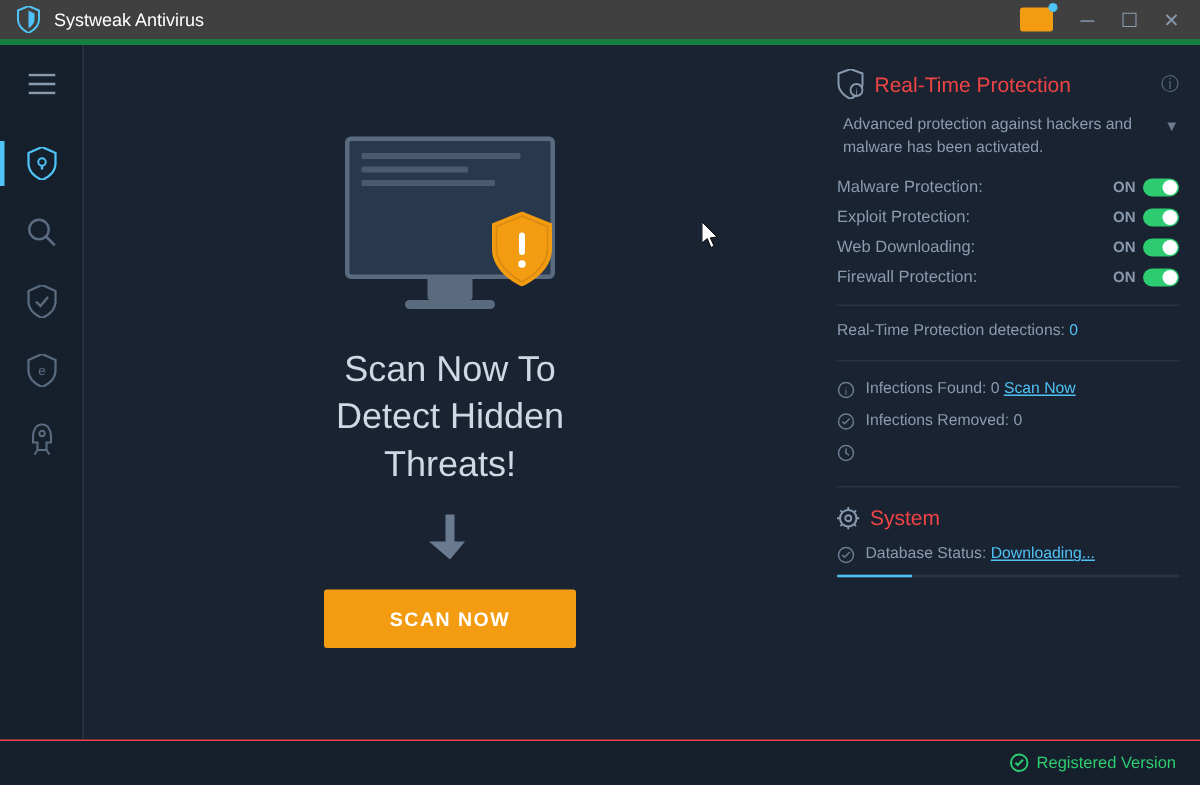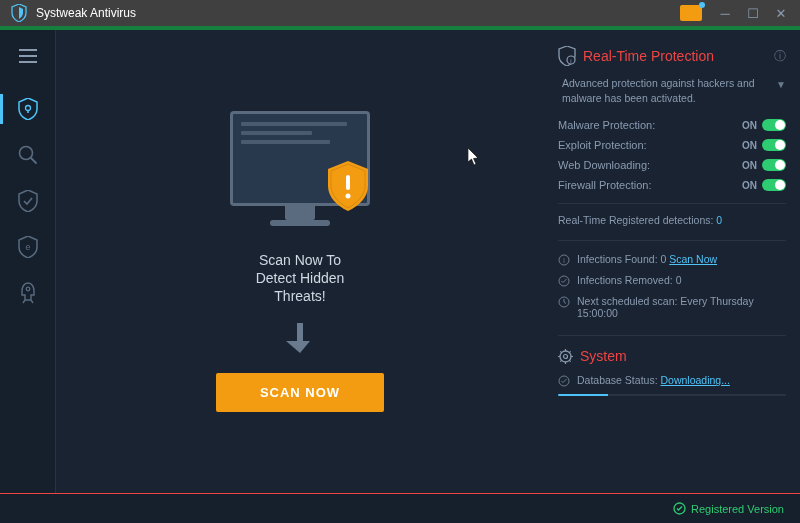--- a/index.html
+++ b/index.html
@@ -196,7 +196,7 @@
       </div>
       <div class="divider"></div>
       <div class="detections">
-        <span>Real-Time Registered detections:</span> <span class="det-count">0</span>
+        <span>Real-Time Protection detections:</span> <span class="det-count">0</span>
       </div>
     </div>
     <div class="divider"></div>

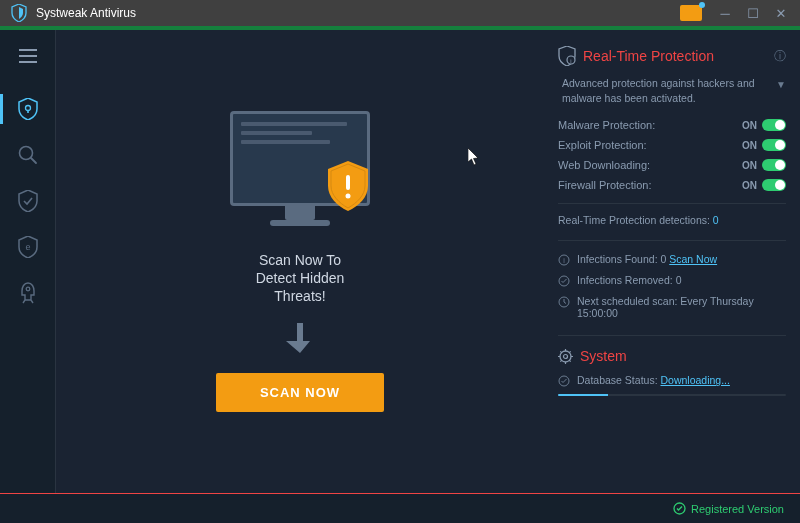--- a/index.html
+++ b/index.html
@@ -27,7 +27,7 @@
 .monitor-stand{width:30px;height:14px;background:#5a6b80;margin:0 auto;border-radius:0 0 2px 2px}
 .monitor-base{width:60px;height:6px;background:#5a6b80;margin:0 auto;border-radius:3px}
 .shield-overlay{position:absolute;bottom:20px;right:5px;width:44px;height:50px}
-.scan-text{color:#d0d8e3;font-size:14px;font-weight:300;text-align:center;line-height:1.3;margin-bottom:16px}
+.scan-text{color:#d0d8e3;font-size:24px;font-weight:300;text-align:center;line-height:1.3;margin-bottom:16px}
 .arrow-down{color:#6a7b90;margin-bottom:18px}
 .scan-btn{background:#f39c12;color:#fff;border:none;padding:12px 44px;font-size:13px;font-weight:600;letter-spacing:1px;cursor:pointer;border-radius:2px}
 .right-panel{width:256px;background:#1a2332;padding:12px 14px 0 14px;color:#8a9bb0;font-size:11px;overflow:hidden}

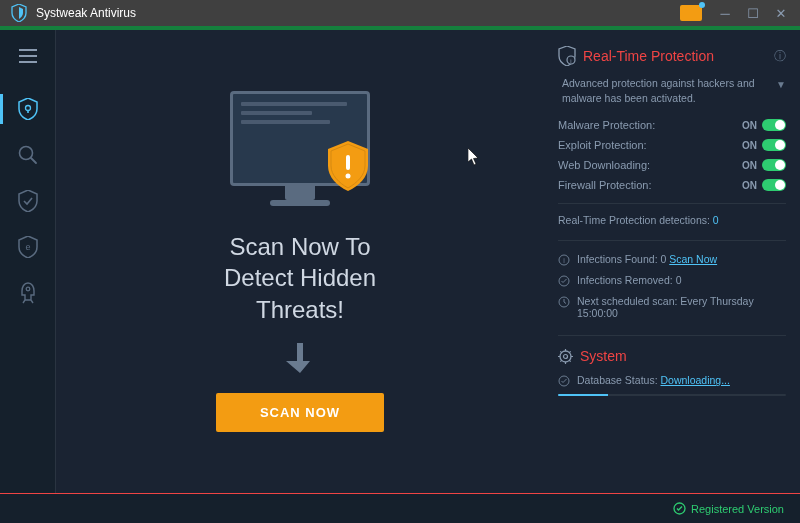--- a/index.html
+++ b/index.html
@@ -227,7 +227,6 @@
               <path d="M6 3 V6 L8 7.5" fill="none" stroke="#6a7b90" stroke-width="1"></path>
             </svg>
           </span>
-        <span class="status-text"><span>Next scheduled scan:</span> <span>Every Thursday 15:00:00</span></span>
       </div>
     </div>
     <div class="divider"></div>

